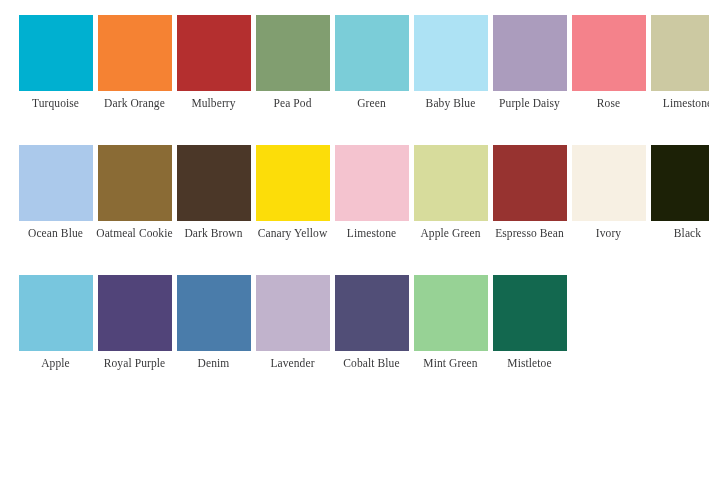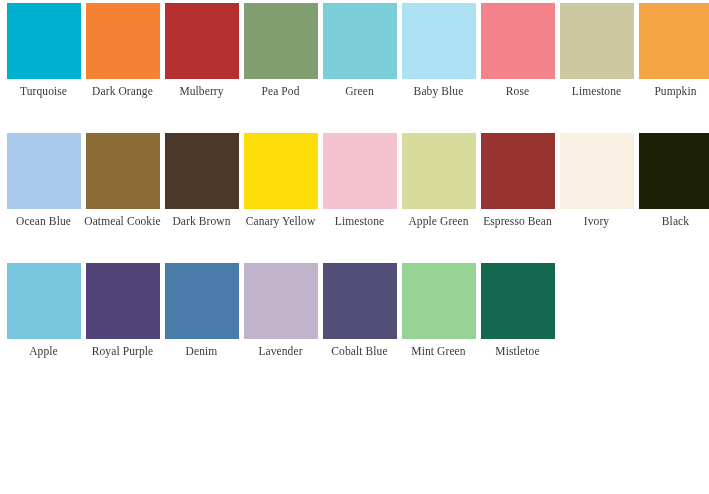--- a/index.html
+++ b/index.html
@@ -21,7 +21,7 @@
     width: 677px;
     height: 494px;
     background: #ffffff;
-    padding: 0;
+    padding: 12px;
     box-sizing: border-box;
   }
 

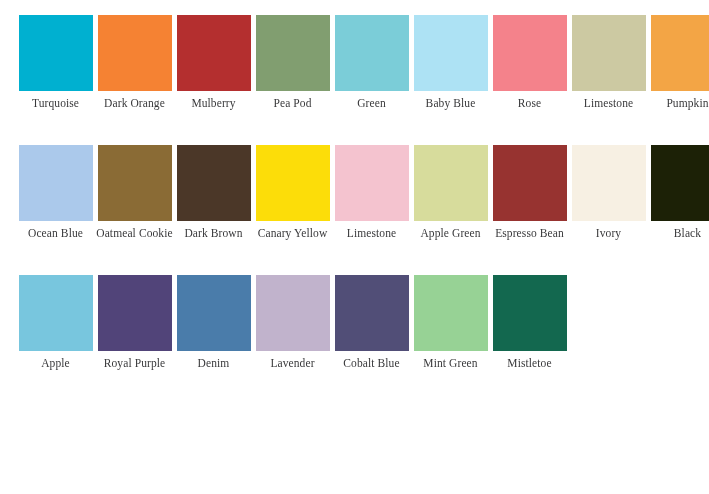--- a/index.html
+++ b/index.html
@@ -96,6 +96,10 @@
         <span class="swatch-label">Baby Blue</span>
       </div>
       <div class="swatch-cell">
+        <span class="swatch-chip" style="background-color: rgb(171, 156, 189);"></span>
+        <span class="swatch-label">Purple Daisy</span>
+      </div>
+      <div class="swatch-cell">
         <span class="swatch-chip" style="background-color: rgb(244, 130, 139);"></span>
         <span class="swatch-label">Rose</span>
       </div>

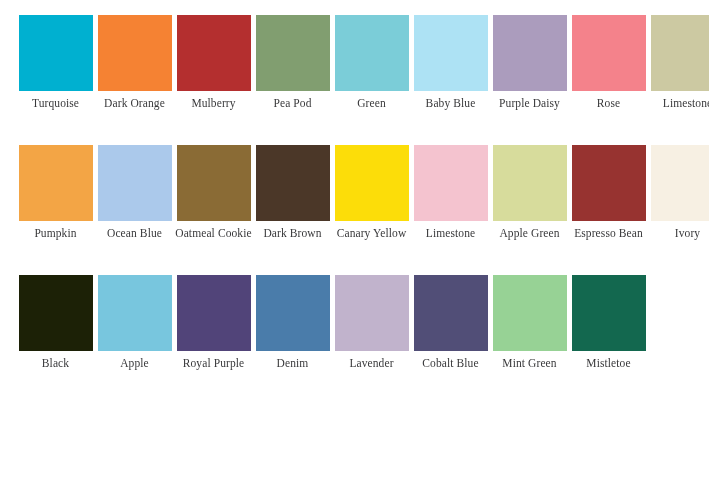--- a/index.html
+++ b/index.html
@@ -108,10 +108,6 @@
         <span class="swatch-label">Limestone</span>
       </div>
       <div class="swatch-cell">
-        <span class="swatch-chip" style="background-color: rgb(243, 165, 69);"></span>
-        <span class="swatch-label">Pumpkin</span>
-      </div>
-      <div class="swatch-cell">
         <span class="swatch-chip" style="background-color: rgb(171, 201, 235);"></span>
         <span class="swatch-label">Ocean Blue</span>
       </div>

